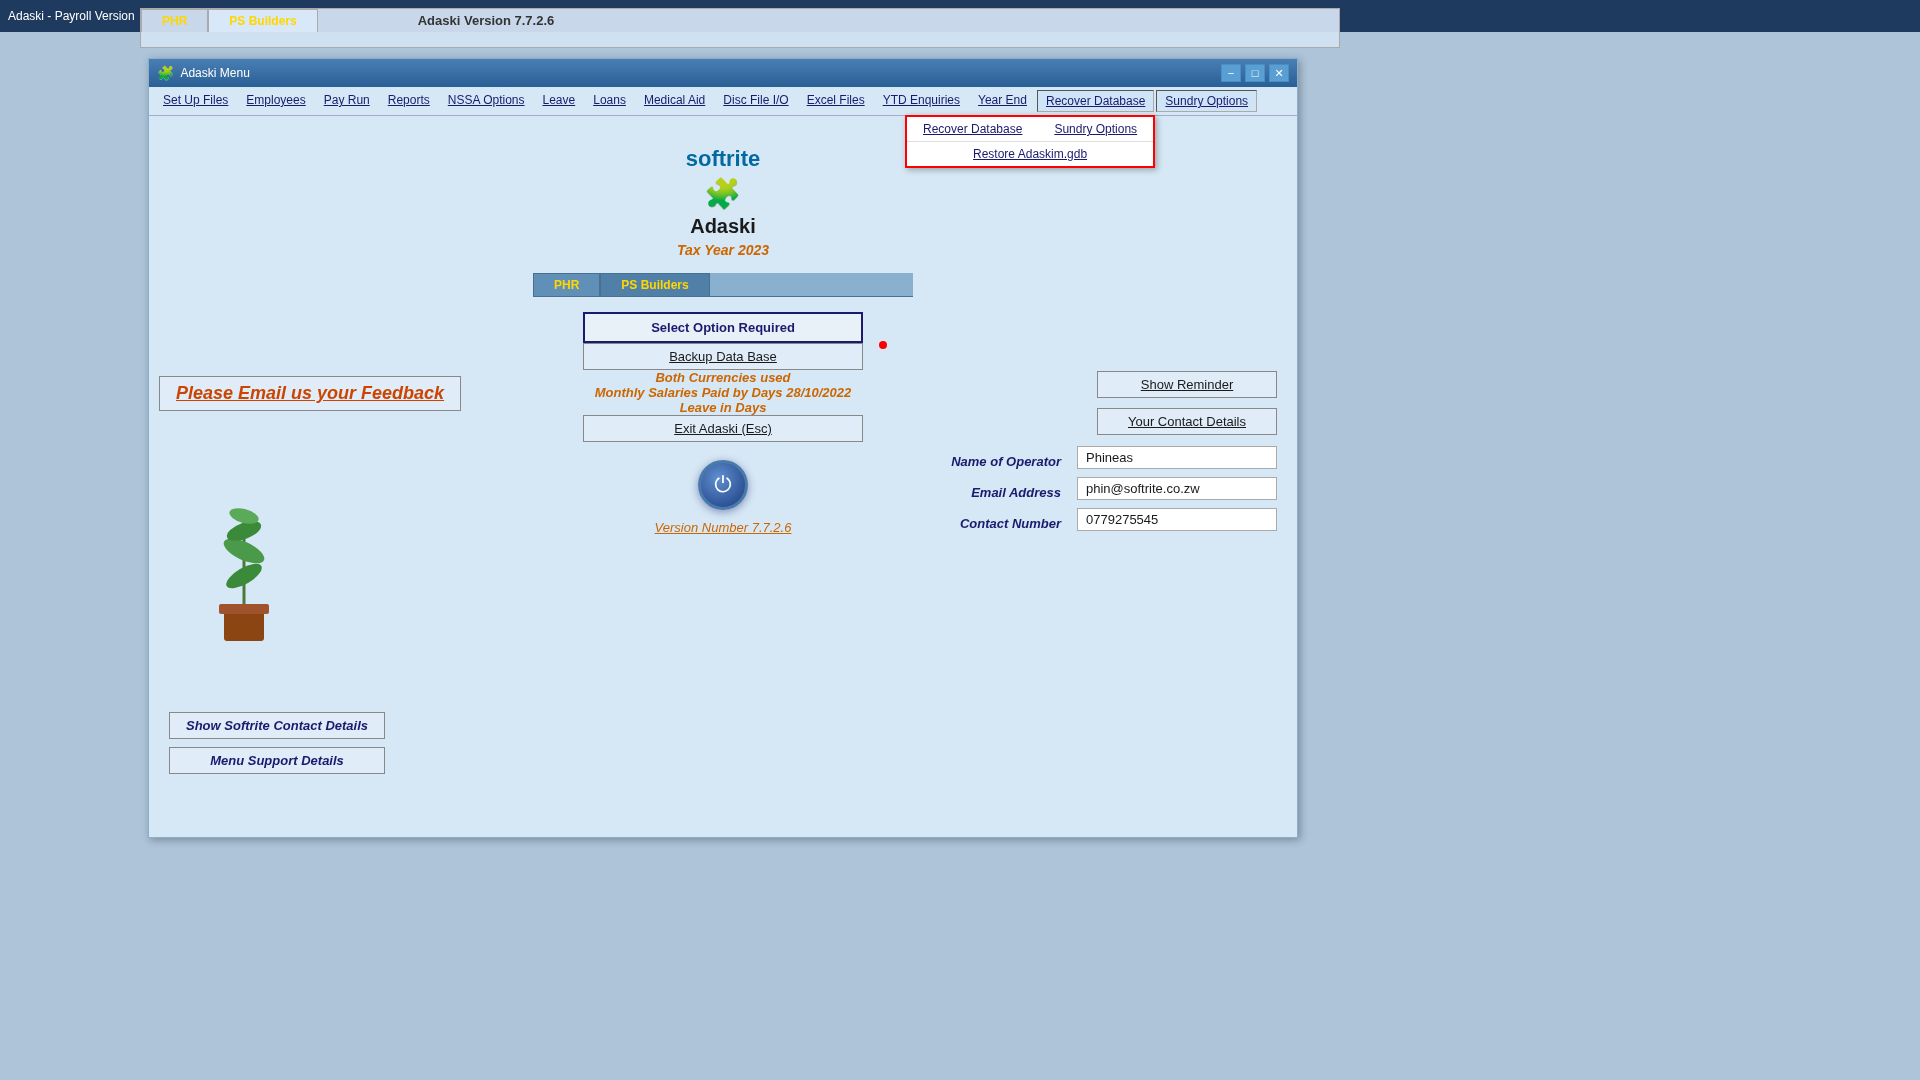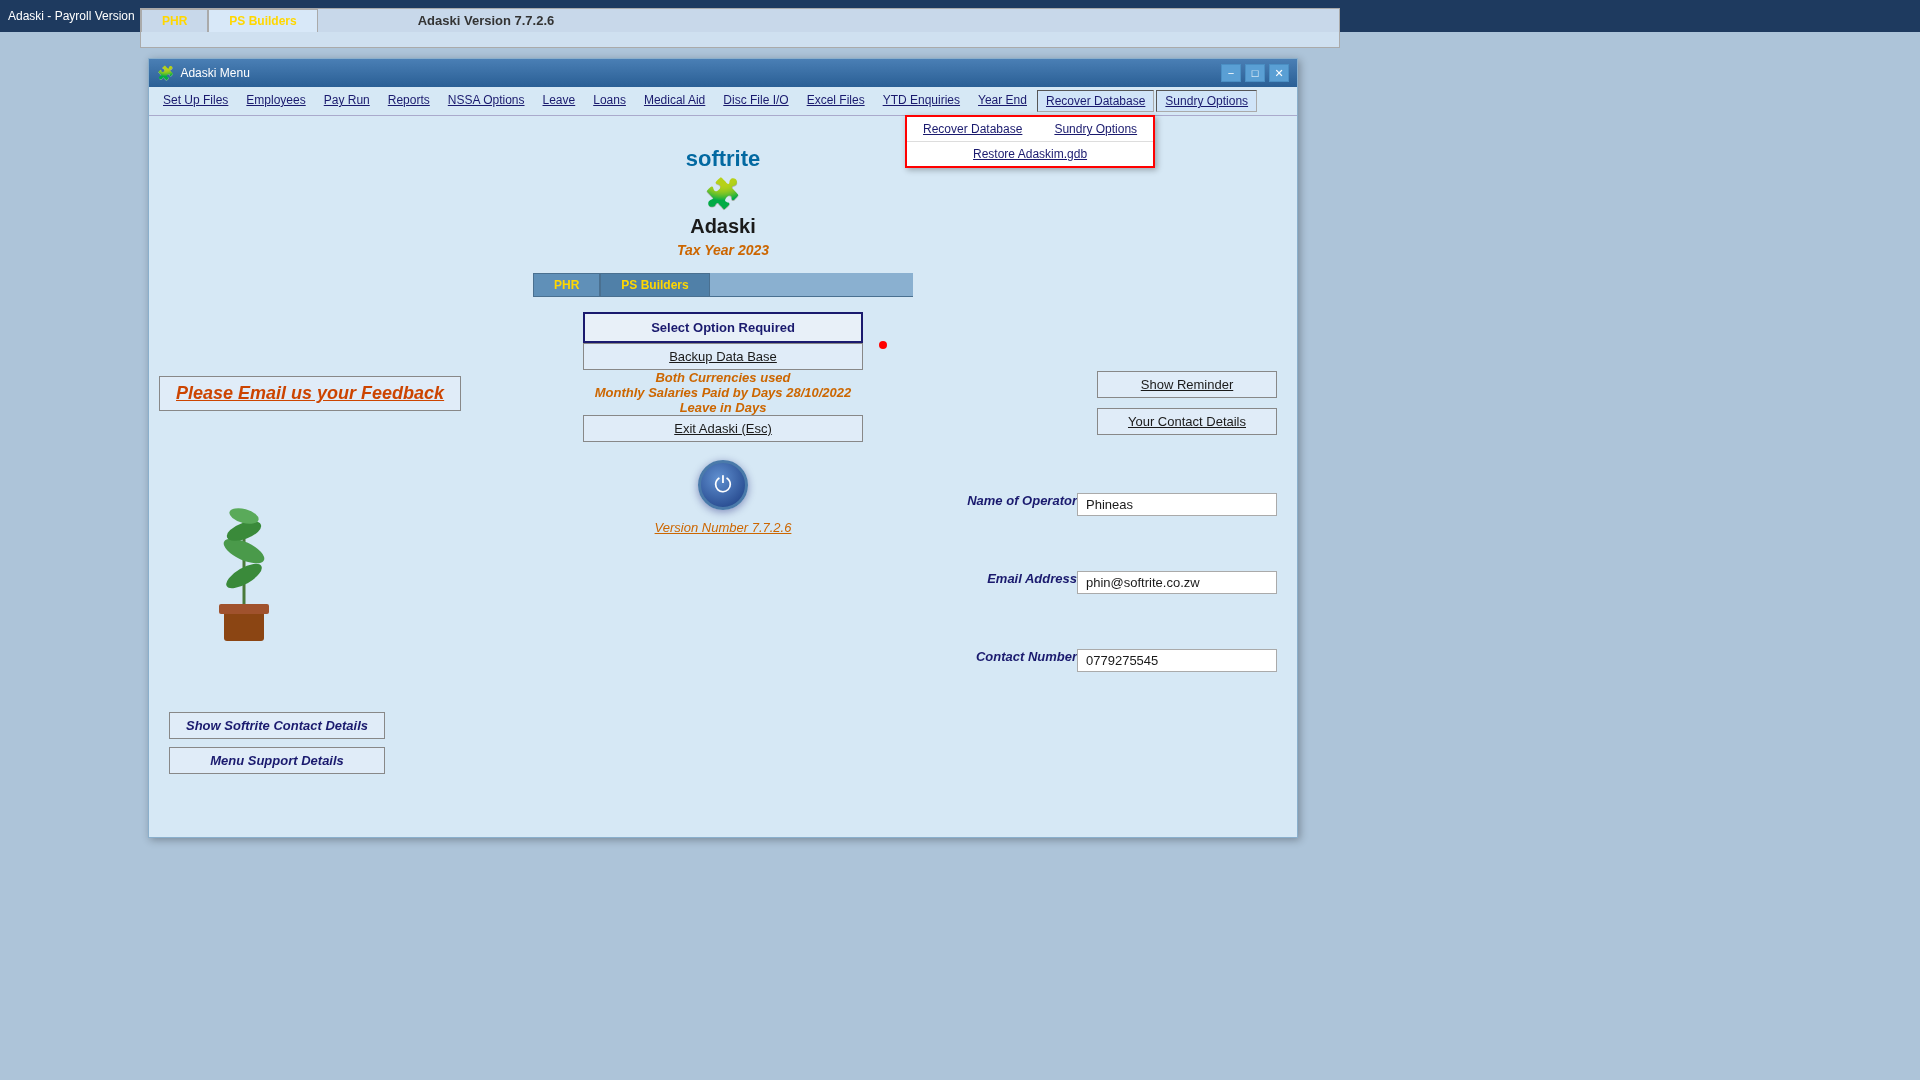--- a/index.html
+++ b/index.html
@@ -390,9 +390,8 @@
 
     .op-row {
       display: flex;
-      align-items: flex-start;
-      gap: 0;
-      margin-top: 47px;
+      align-items: flex-end;
+      gap: 16px;
     }
 
     .op-label {

